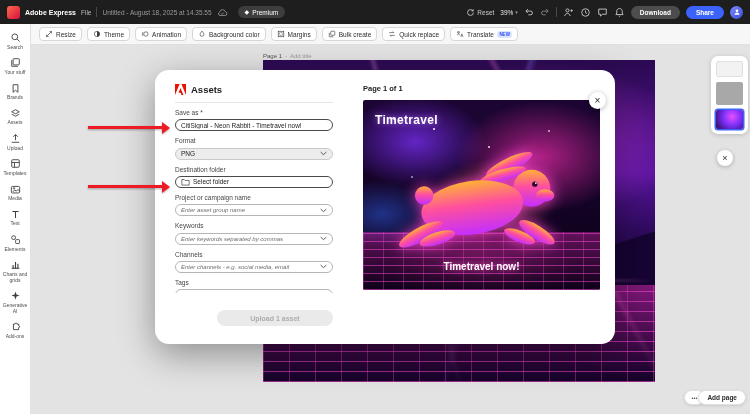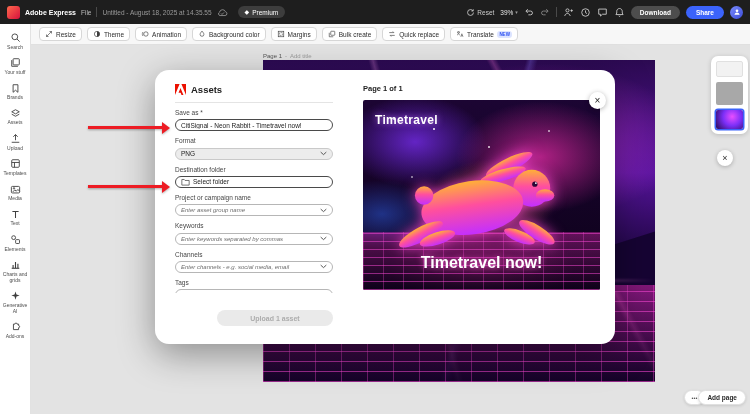--- a/index.html
+++ b/index.html
@@ -119,7 +119,7 @@
                       18px 58px 0 rgba(255,255,255,.6), 130px 55px 0 rgba(255,255,255,.5); }
   .brand { position:absolute; left:12px; top:13px; color:#fff; font-size:12px; font-weight:bold;
            letter-spacing:.3px; text-shadow:0 0 6px rgba(190,120,255,.9); }
-  .tagline { position:absolute; left:0; right:0; bottom:18px; text-align:center; color:#fff; font-size:16px;
+  .tagline { position:absolute; left:0; right:0; bottom:18px; text-align:center; color:#fff; font-size:10px;
              font-weight:bold; text-shadow:0 0 6px rgba(255,90,210,.95); }
   .rabbit { position:absolute; left:15px; top:42px; filter:drop-shadow(0 0 7px rgba(255,70,210,.9)); }
 

